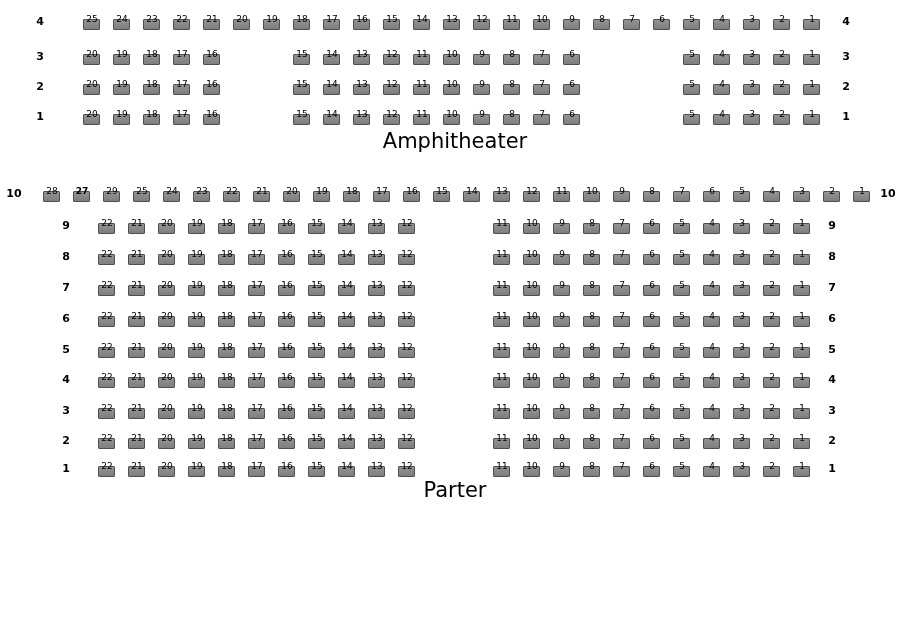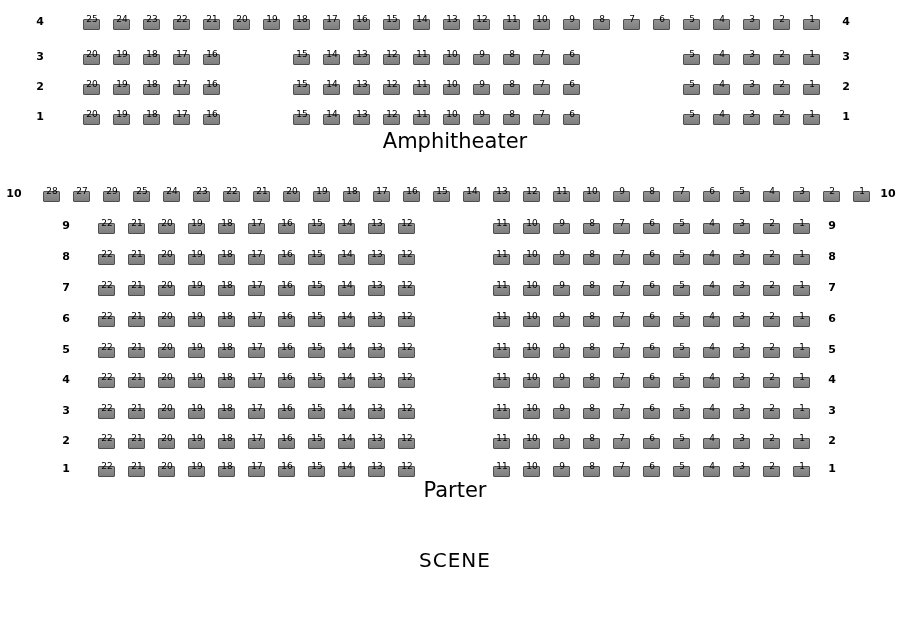--- a/index.html
+++ b/index.html
@@ -434,7 +434,7 @@
       <div class="seat-box"></div>
       <span class="seat-num">28</span>
     </div>
-    <div class="seat" style="left: 70px; top: 186px;">
+    <div class="seat" style="left: 70px; top: 186px; font-weight: bold;">
       <div class="seat-box"></div>
       <span class="seat-num">27</span>
     </div>

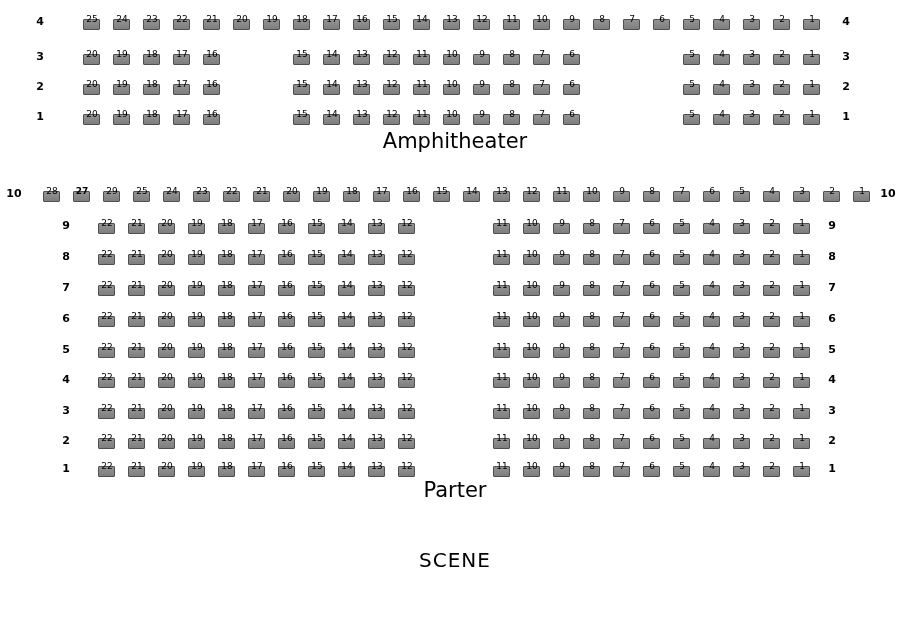--- a/index.html
+++ b/index.html
@@ -79,7 +79,6 @@
 
   <div class="section-title" style="top:478px">Parter</div>
 
-  <div class="stage-title" style="top:548px">SCENE</div>
 <div class="row-label" style="left: 28px; top: 14px;">4</div>
     <div class="row-label" style="left: 834px; top: 14px;">4</div>
     <div class="seat" style="left: 80px; top: 14px;">

